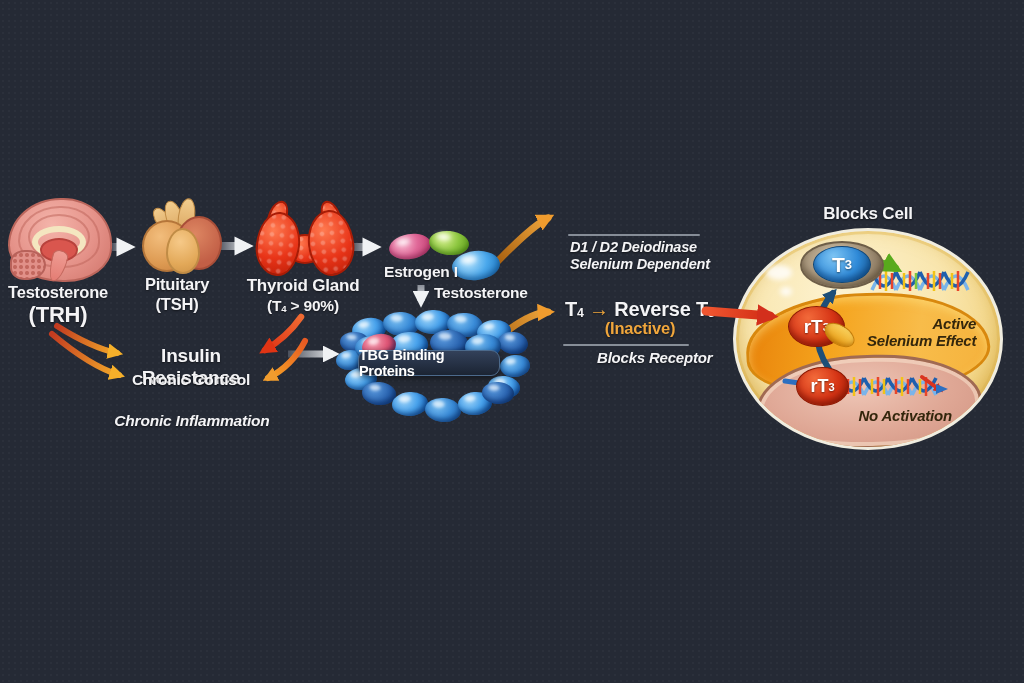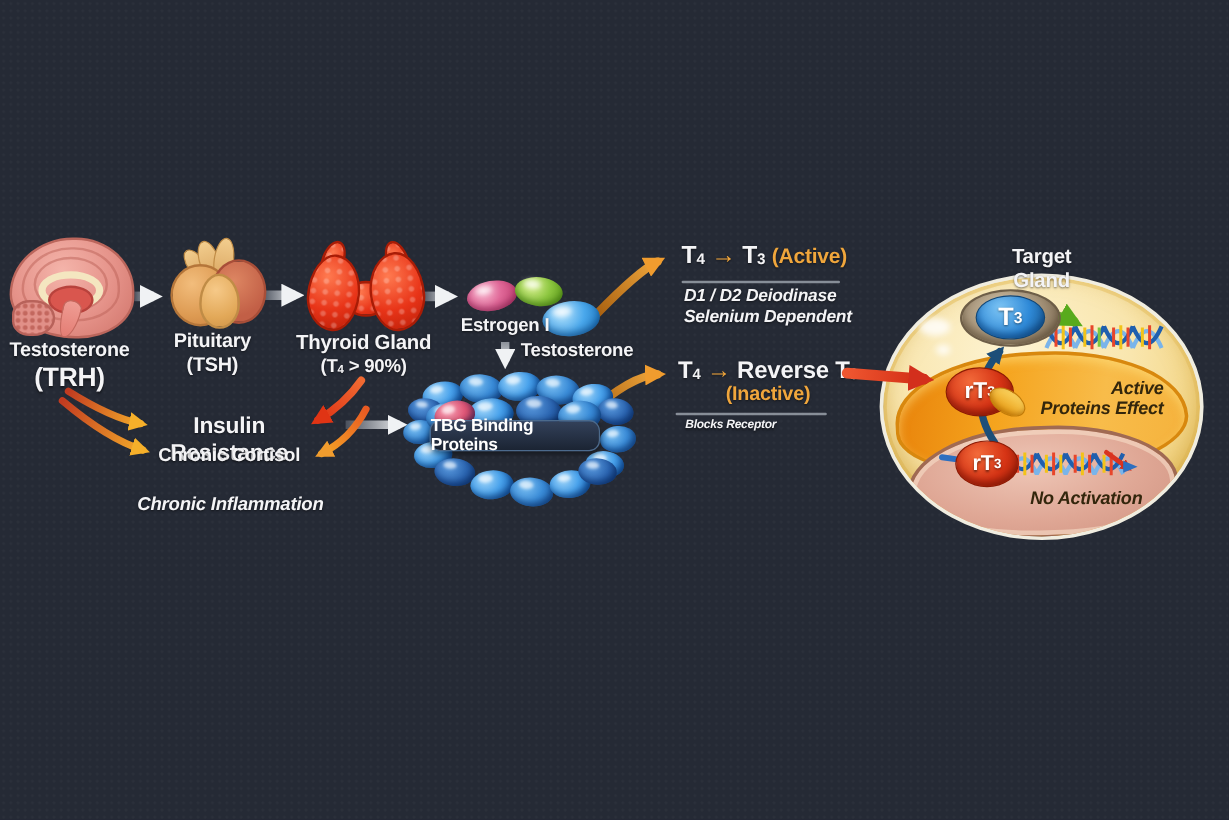--- a/index.html
+++ b/index.html
@@ -294,7 +294,6 @@
     <div class="tbg-label">TBG Binding Proteins</div>
   </div>
 
-  <div class="lbl" style="left:568px;top:201px;font-size:20.5px"><span>T</span><span class="sb">4</span>&nbsp;<span class="orange">→</span>&nbsp;<span>T</span><span class="sb">3</span>&nbsp;<span class="orange" style="font-size:17.5px">(Active)</span></div>
   <div class="divider" style="left:568px;top:234px;width:132px"></div>
   <div class="lbl it" style="left:570px;top:239px;font-size:14.5px">D1 / D2 Deiodinase</div>
   <div class="lbl it" style="left:570px;top:256px;font-size:14.5px;font-weight:600">Selenium Dependent</div>

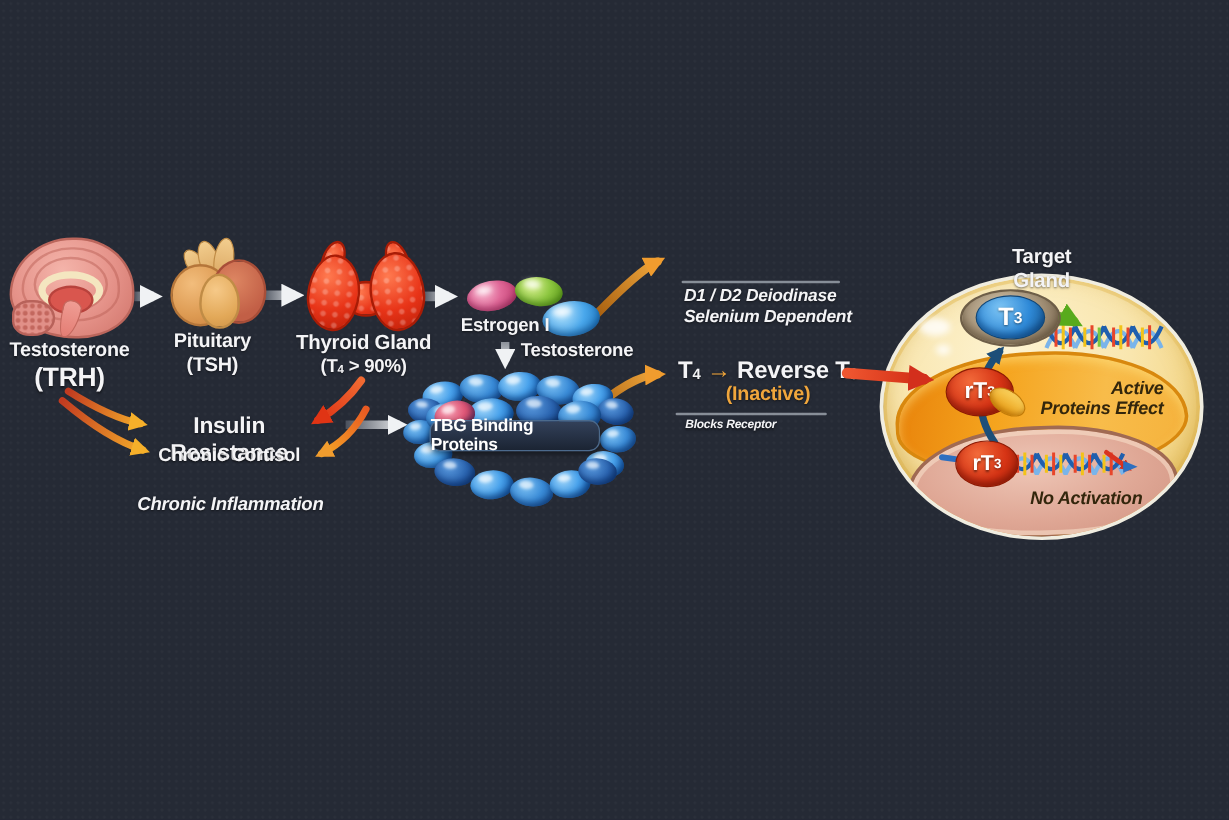--- a/index.html
+++ b/index.html
@@ -303,7 +303,7 @@
   <div class="divider" style="left:563px;top:344px;width:126px"></div>
   <div class="lbl it" style="left:571px;top:349px;font-size:10px">Blocks Receptor</div>
 
-  <div class="lbl ctr" style="left:818px;top:204px;width:100px;font-size:17px">Target Gland</div>
+  <div class="lbl ctr" style="left:818px;top:204px;width:100px;font-size:17px">Blocks Cell</div>
   <div class="abs cell">
     <div class="abs cell-orange"></div>
     <div class="abs cell-nucleus"></div>

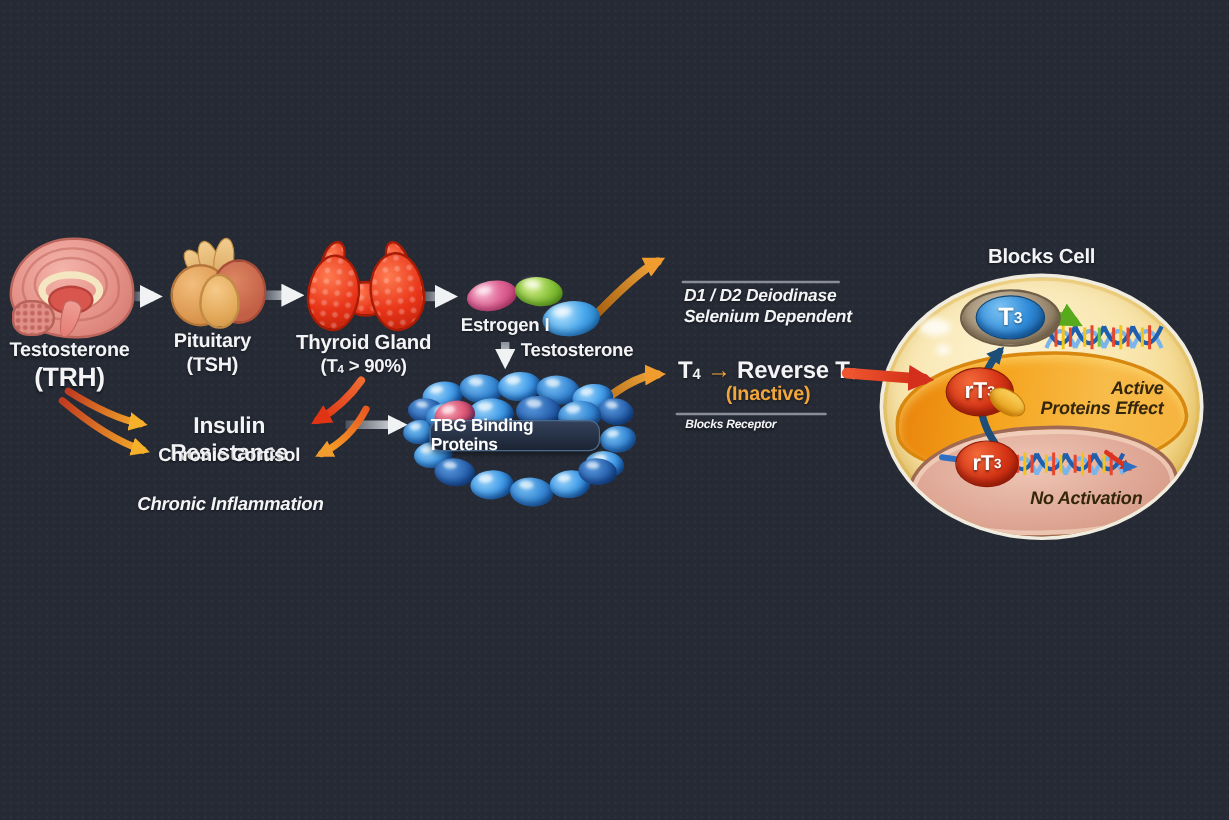--- a/index.html
+++ b/index.html
@@ -309,7 +309,7 @@
     <div class="abs cell-nucleus"></div>
     <div class="abs cell-spot cs1"></div>
     <div class="abs cell-spot cs2"></div>
-    <div class="cell-text" style="left:131px;top:84px"><span>Active</span><br><span>Proteins Effect</span></div>
+    <div class="cell-text" style="left:131px;top:84px"><span>Active</span><br><span>Selenium Effect</span></div>
     <div class="cell-text ctr" style="left:100px;top:176px;width:116px">No Activation</div>
   </div>
   <div class="abs receptor"></div>

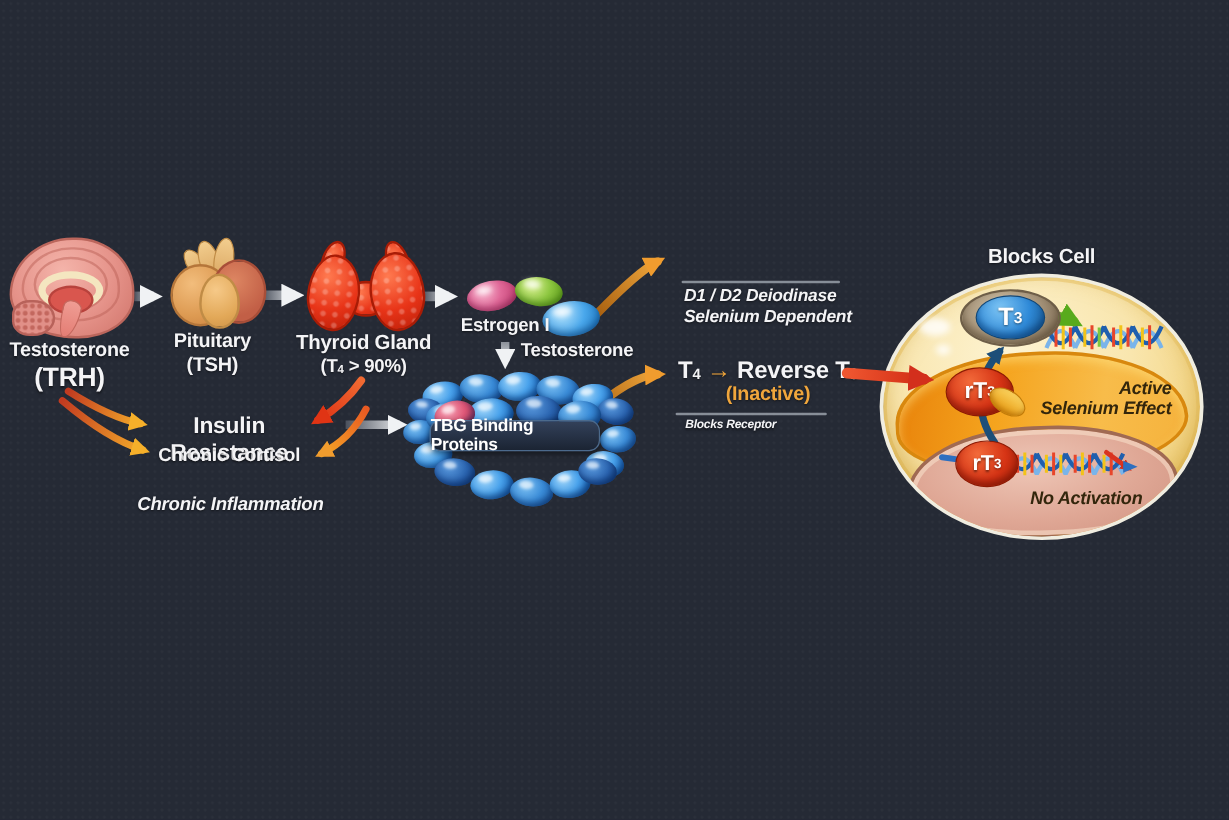--- a/index.html
+++ b/index.html
@@ -301,7 +301,7 @@
   <div class="lbl" style="left:565px;top:298px;font-size:20px"><span>T</span><span class="sb">4</span>&nbsp;<span class="orange">→</span>&nbsp;<span>Reverse T</span><span class="sb">3</span></div>
   <div class="lbl ctr orange" style="left:592px;top:319px;width:96px;font-size:16.5px">(Inactive)</div>
   <div class="divider" style="left:563px;top:344px;width:126px"></div>
-  <div class="lbl it" style="left:571px;top:349px;font-size:10px">Blocks Receptor</div>
+  <div class="lbl it" style="left:597px;top:349px;font-size:15px">Blocks Receptor</div>
 
   <div class="lbl ctr" style="left:818px;top:204px;width:100px;font-size:17px">Blocks Cell</div>
   <div class="abs cell">

